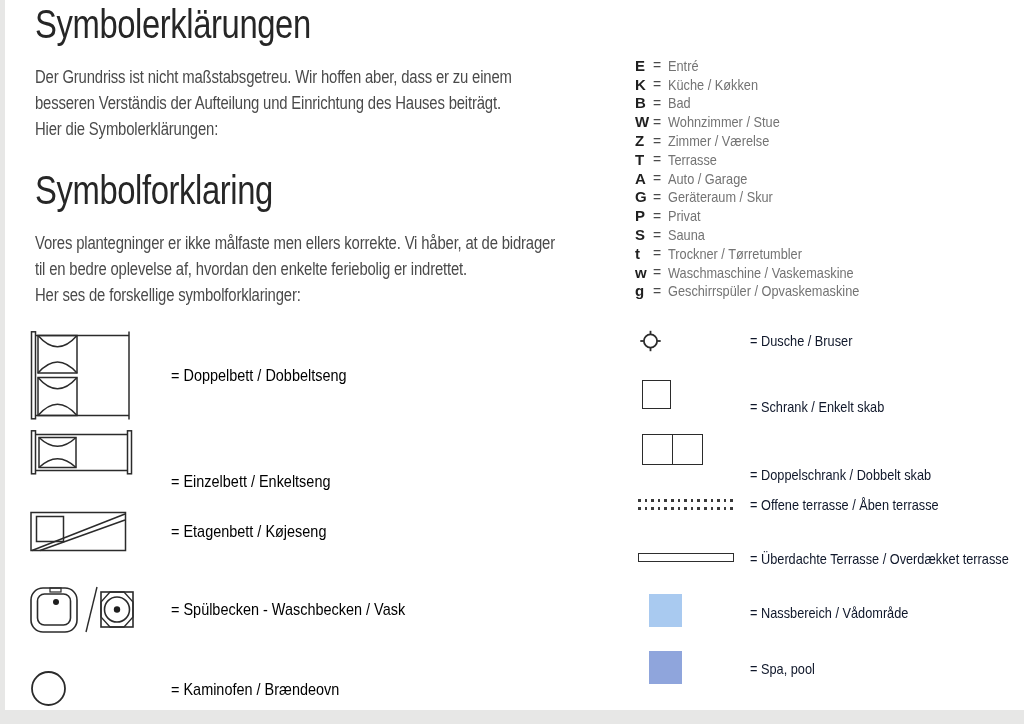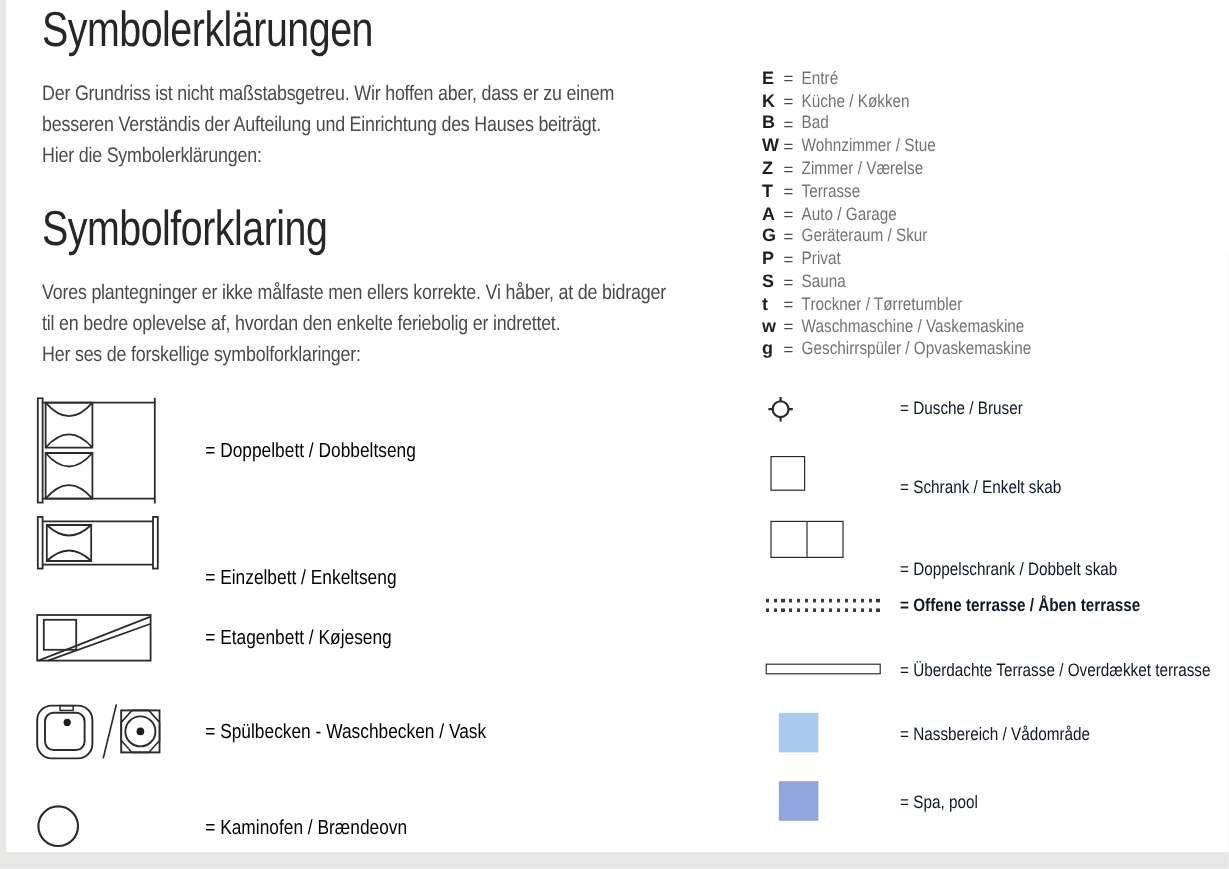--- a/index.html
+++ b/index.html
@@ -232,7 +232,7 @@
     <div class="dotline"></div>
     <div class="dotline"></div>
   </div>
-  <div class="r-label" style="top:496px;font-weight:bold;"><span class="cond">= Offene terrasse / Åben terrasse</span></div>
+  <div class="r-label" style="top:496px;"><span class="cond">= Offene terrasse / Åben terrasse</span></div>
 
   <div class="icon-box" style="left:633px; top:553px;">
     <div class="bar-outline"></div>

